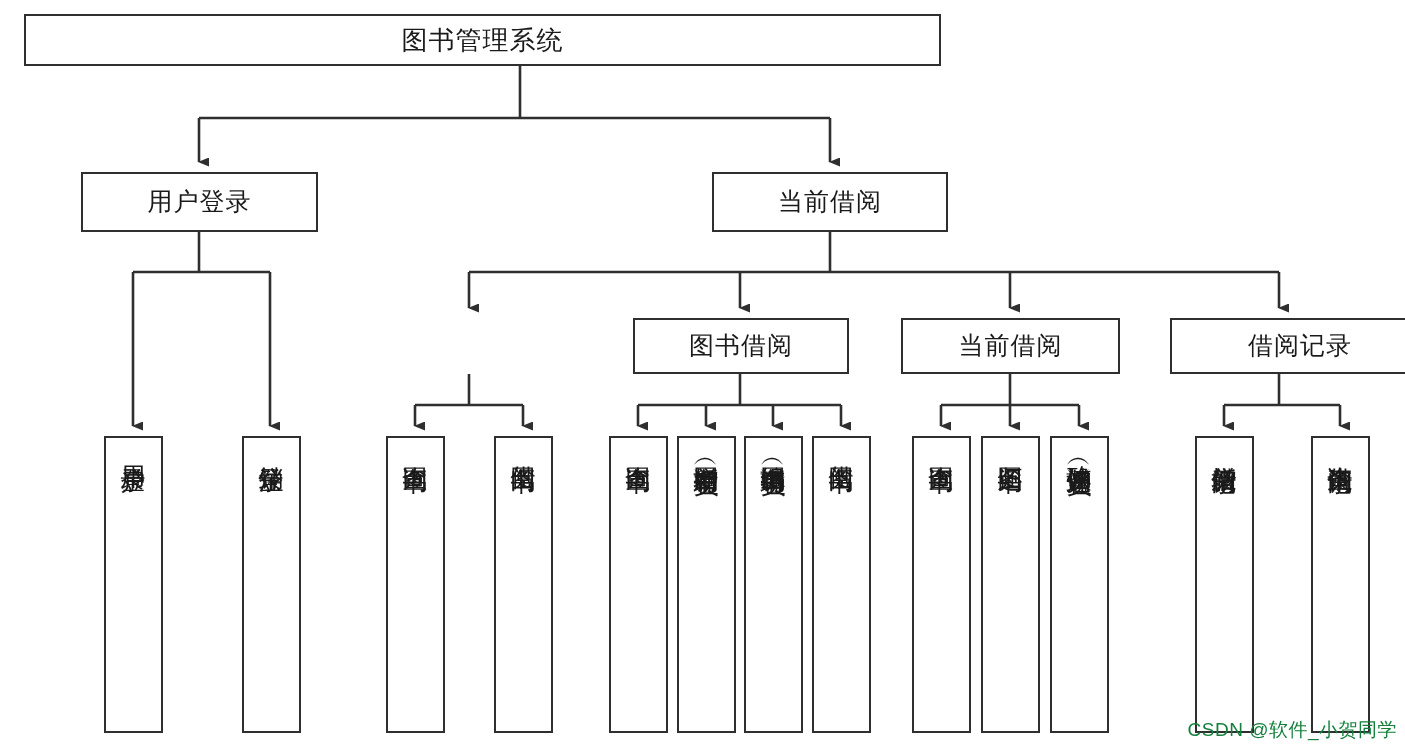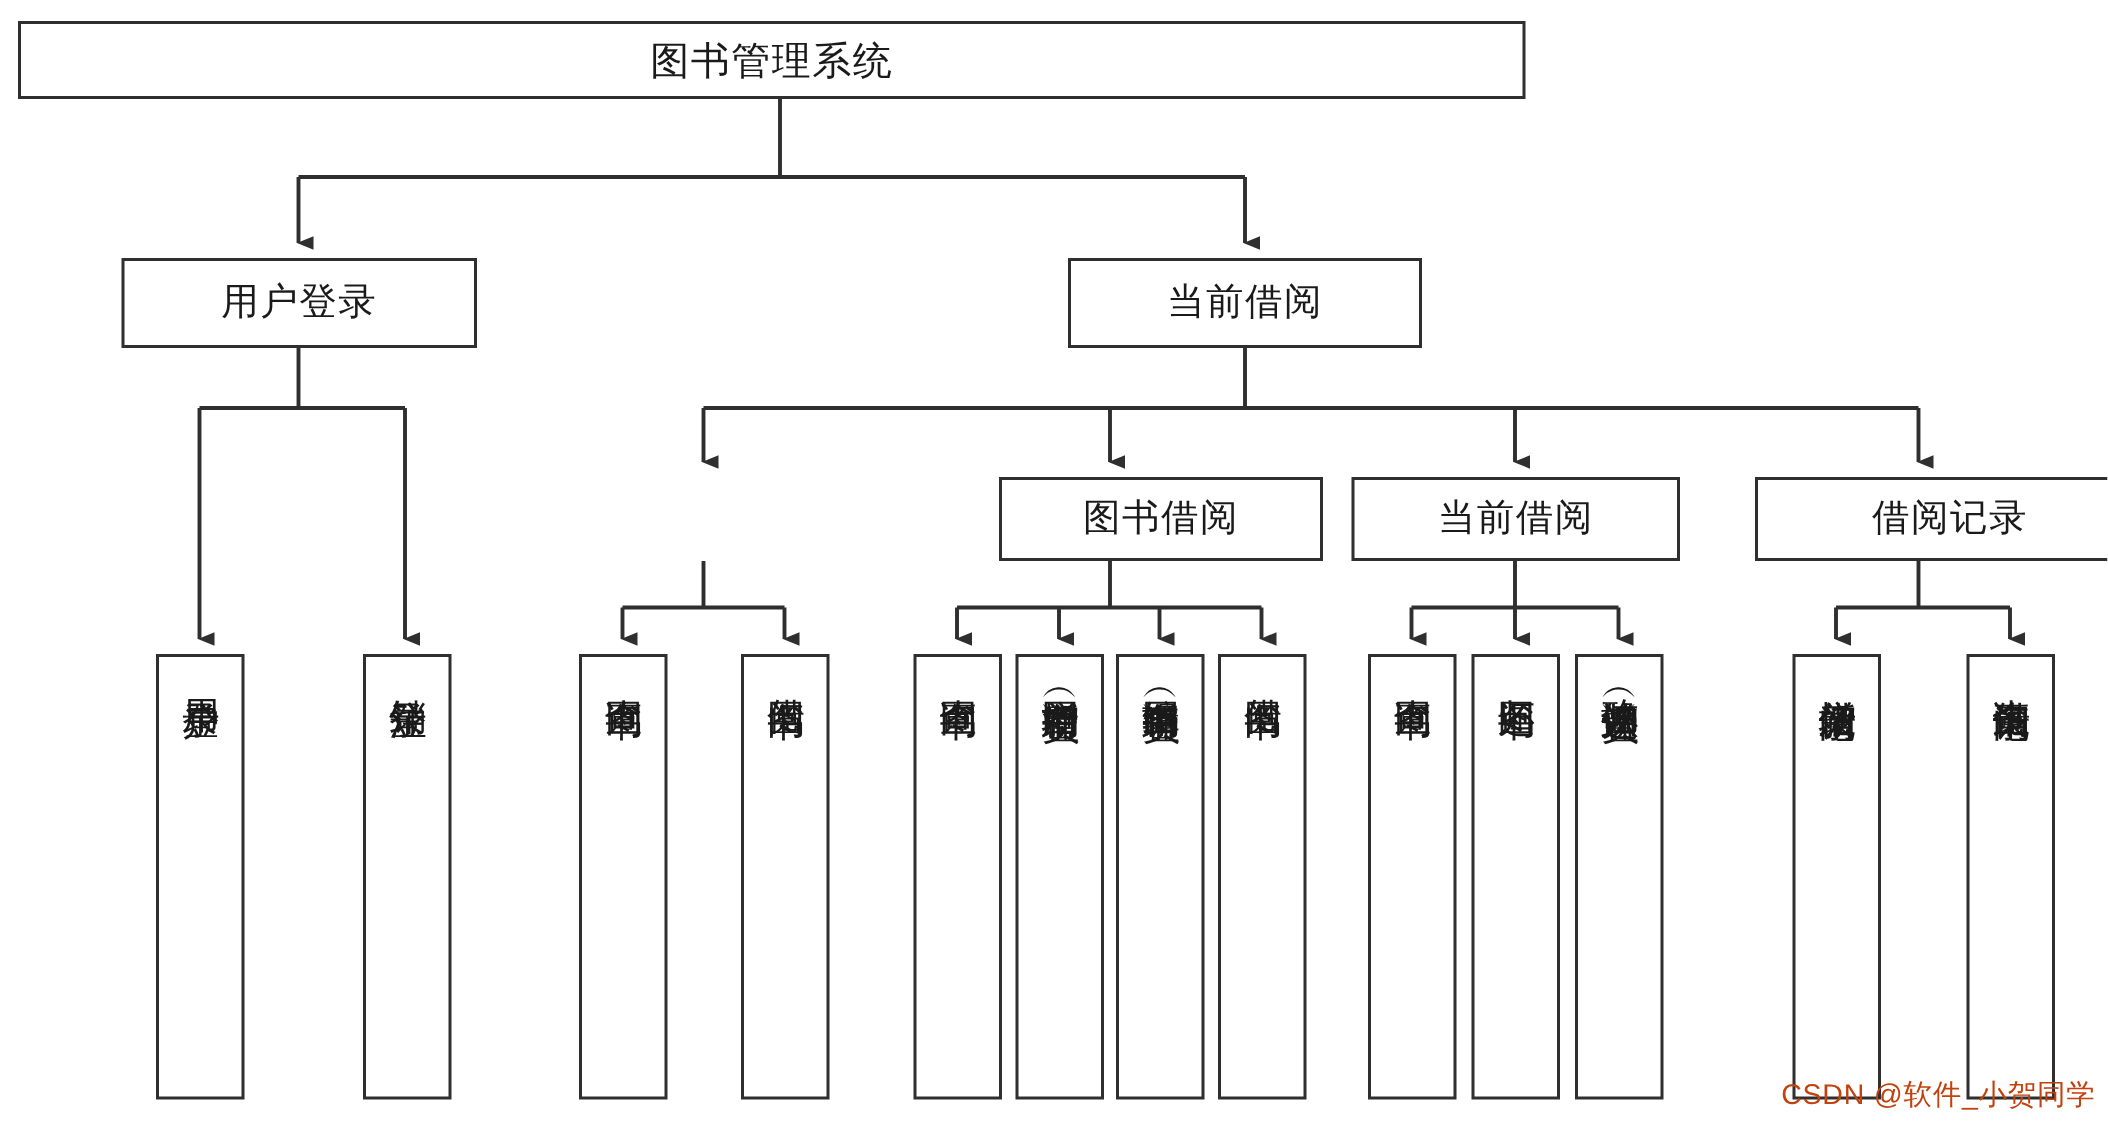--- a/index.html
+++ b/index.html
@@ -123,7 +123,7 @@
     </g>
   </svg>
 
-  <div class="node horiz root" style="left:12px; top:14px; width:1005px; height:52px;">
+  <div class="node horiz root" style="left:24px; top:14px; width:917px; height:52px;">
     <span>图书管理系统</span>
   </div>
 

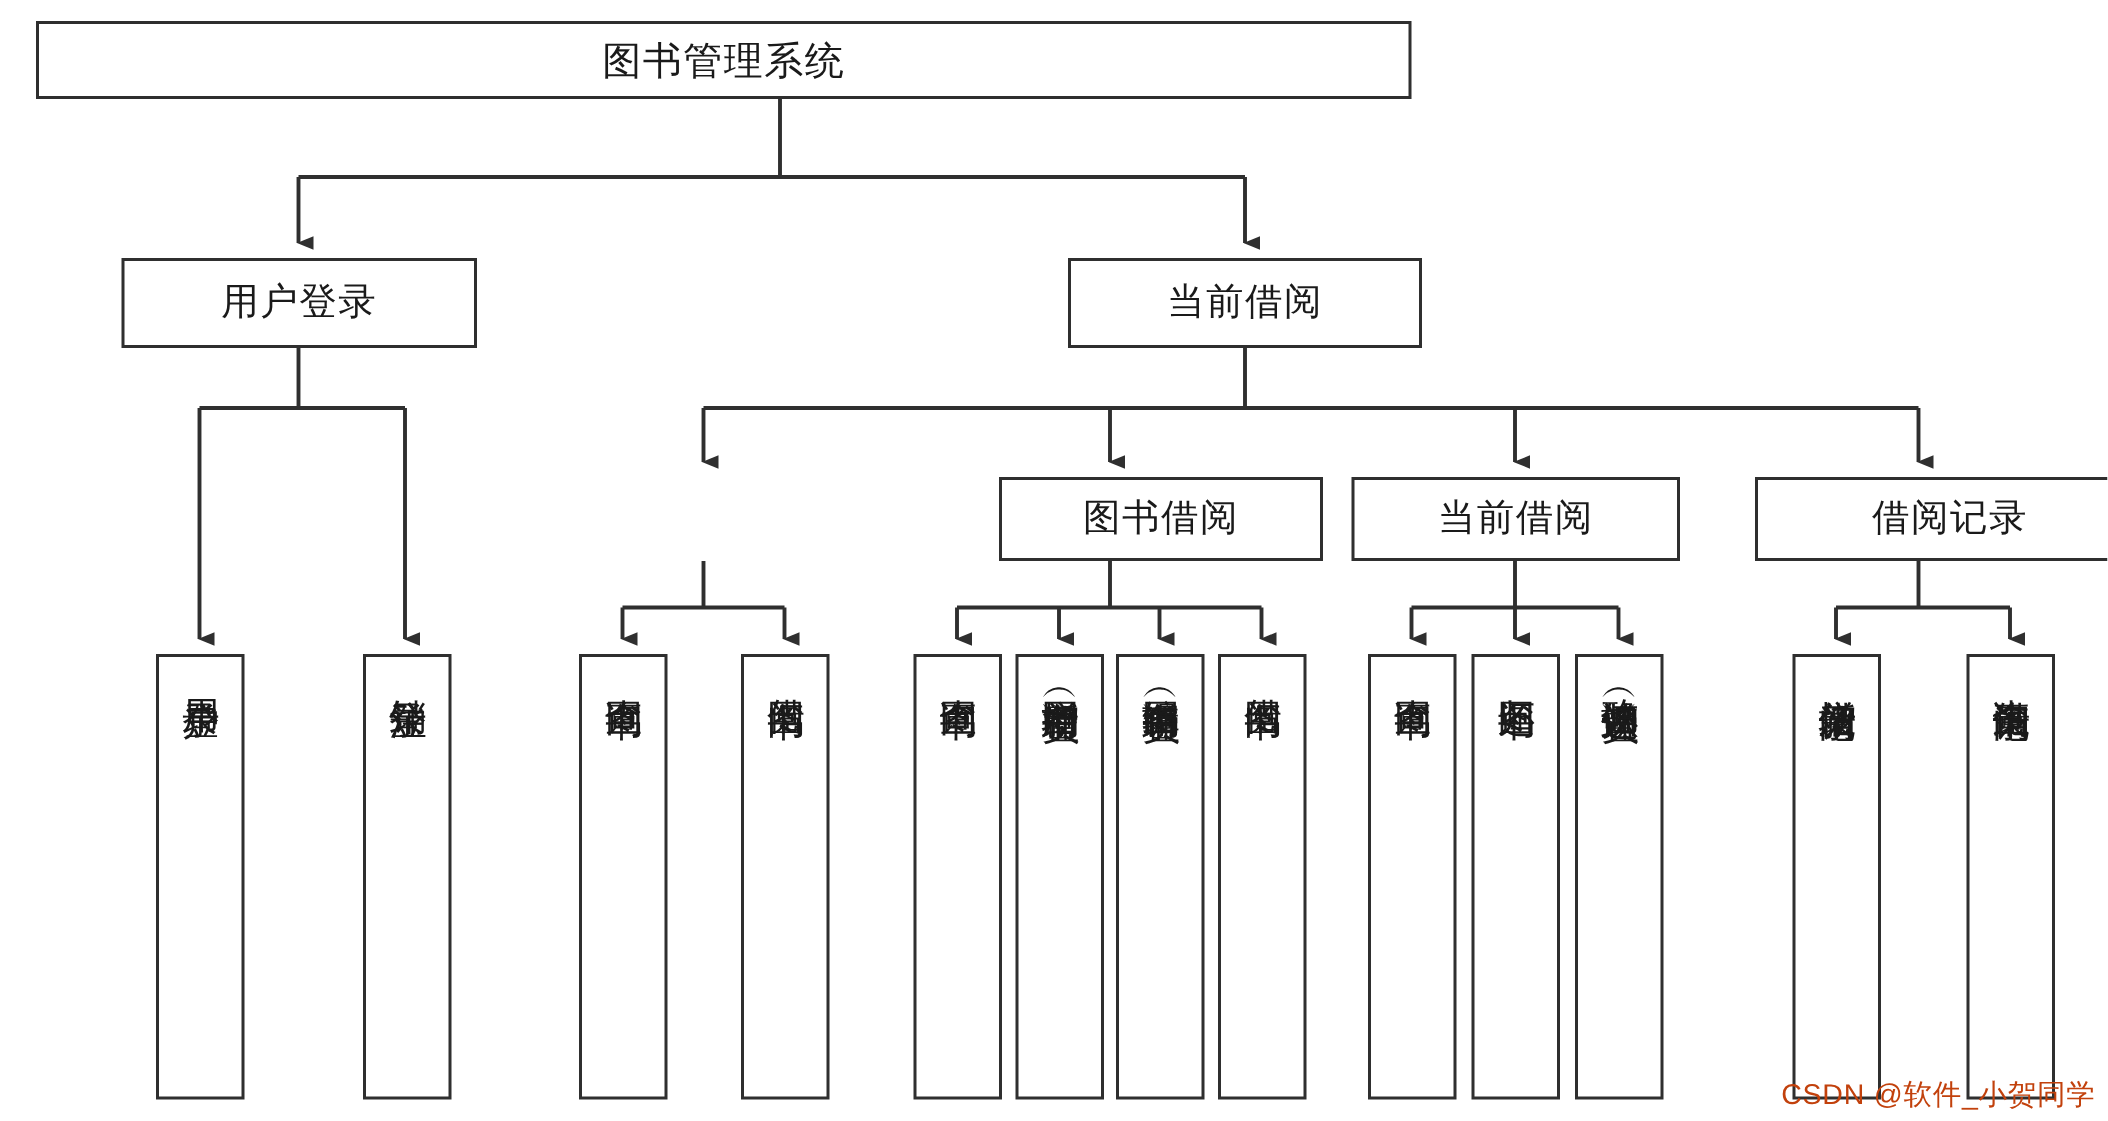--- a/index.html
+++ b/index.html
@@ -134,7 +134,7 @@
     <span>当前借阅</span>
   </div>
 
-  <div class="node horiz" style="left:633px; top:318px; width:216px; height:56px;margin-left:33px;">
+  <div class="node horiz" style="left:633px; top:318px; width:216px; height:56px;">
     <span>图书借阅</span>
   </div>
   <div class="node horiz" style="left:901px; top:318px; width:219px; height:56px;">

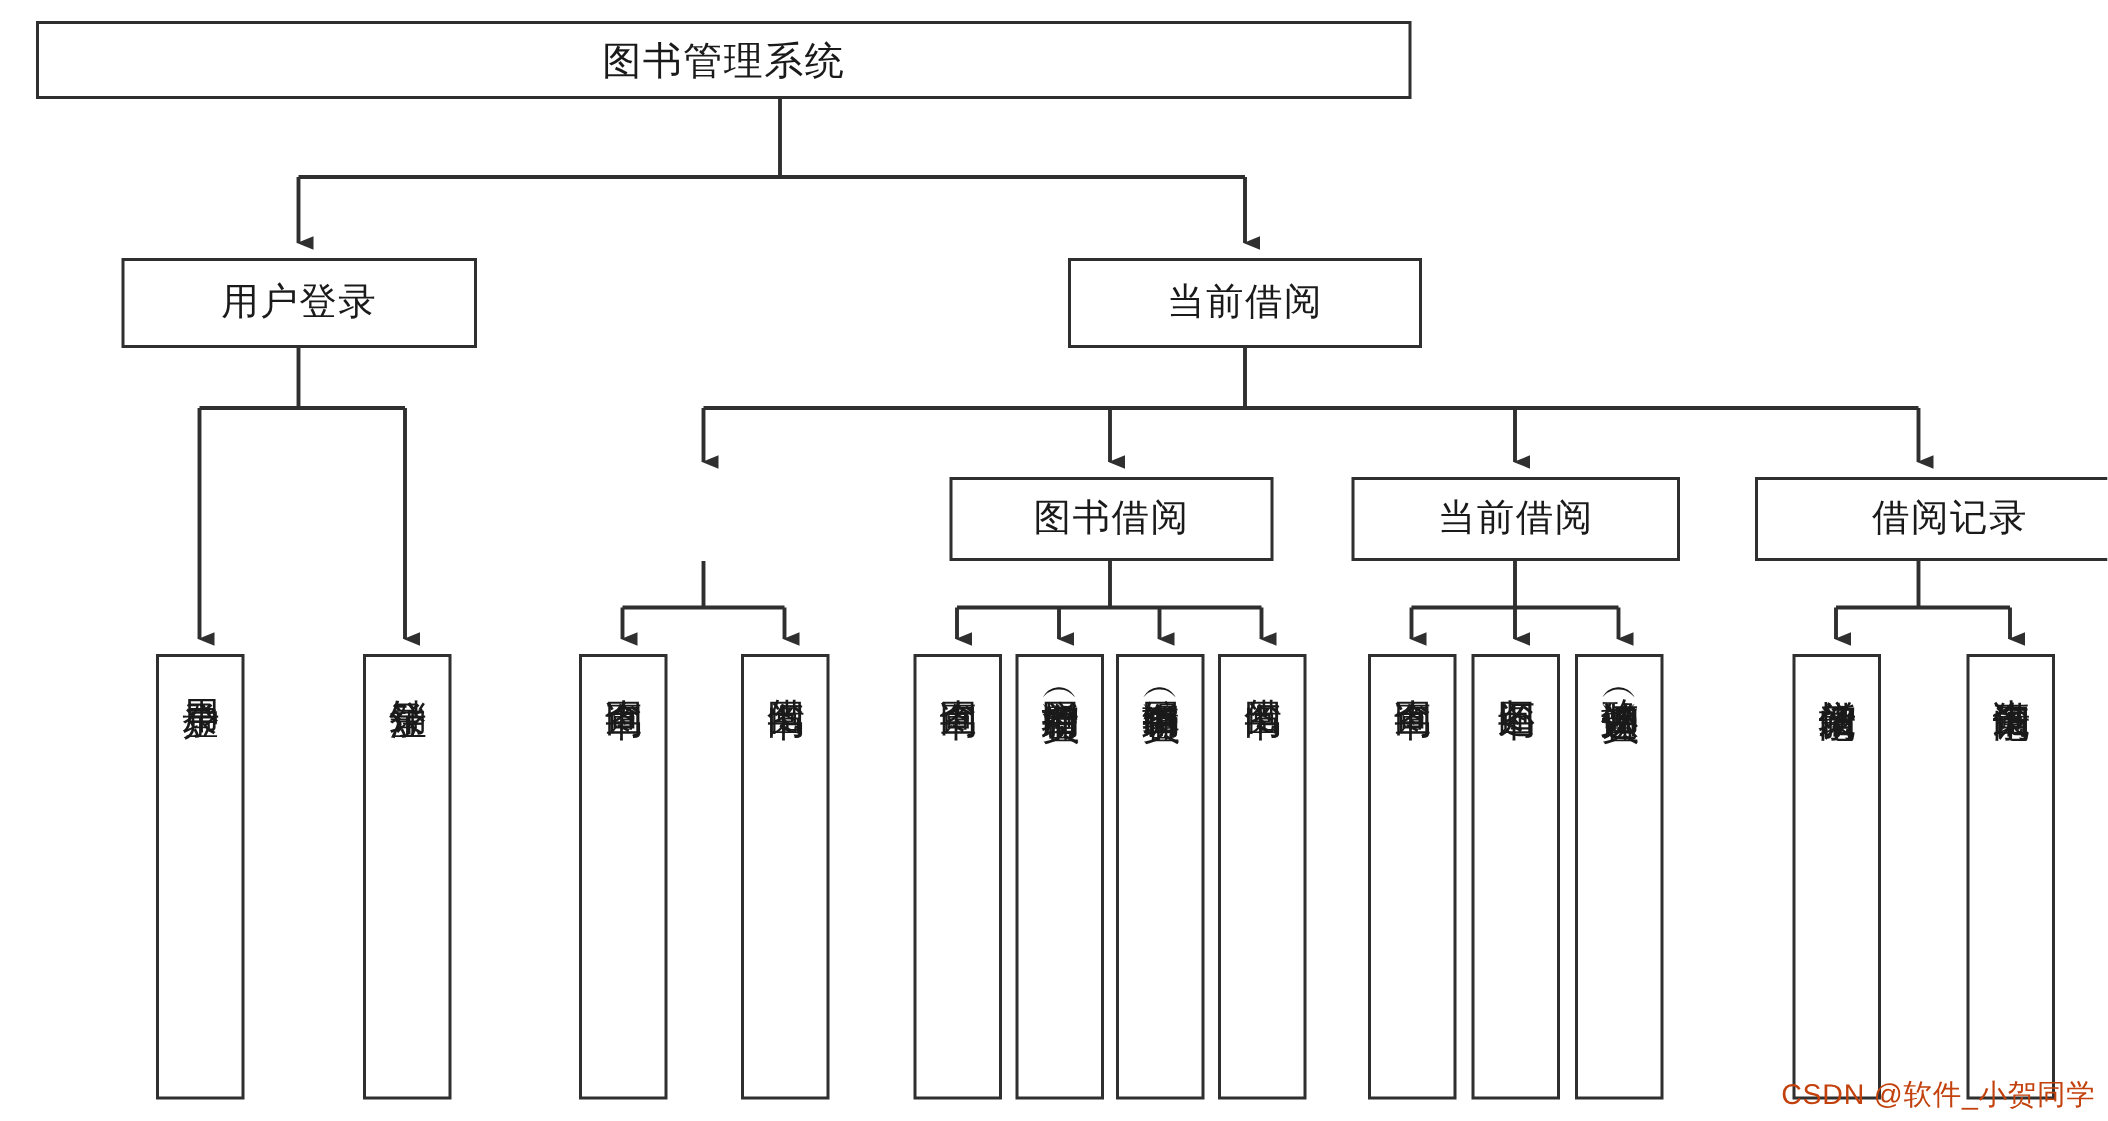--- a/index.html
+++ b/index.html
@@ -62,7 +62,7 @@
     right: 8px;
     bottom: 4px;
     font-size: 19px;
-    color: #c2410c;
+    color: #15803d;
     letter-spacing: 0.5px;
     white-space: nowrap;
   }

